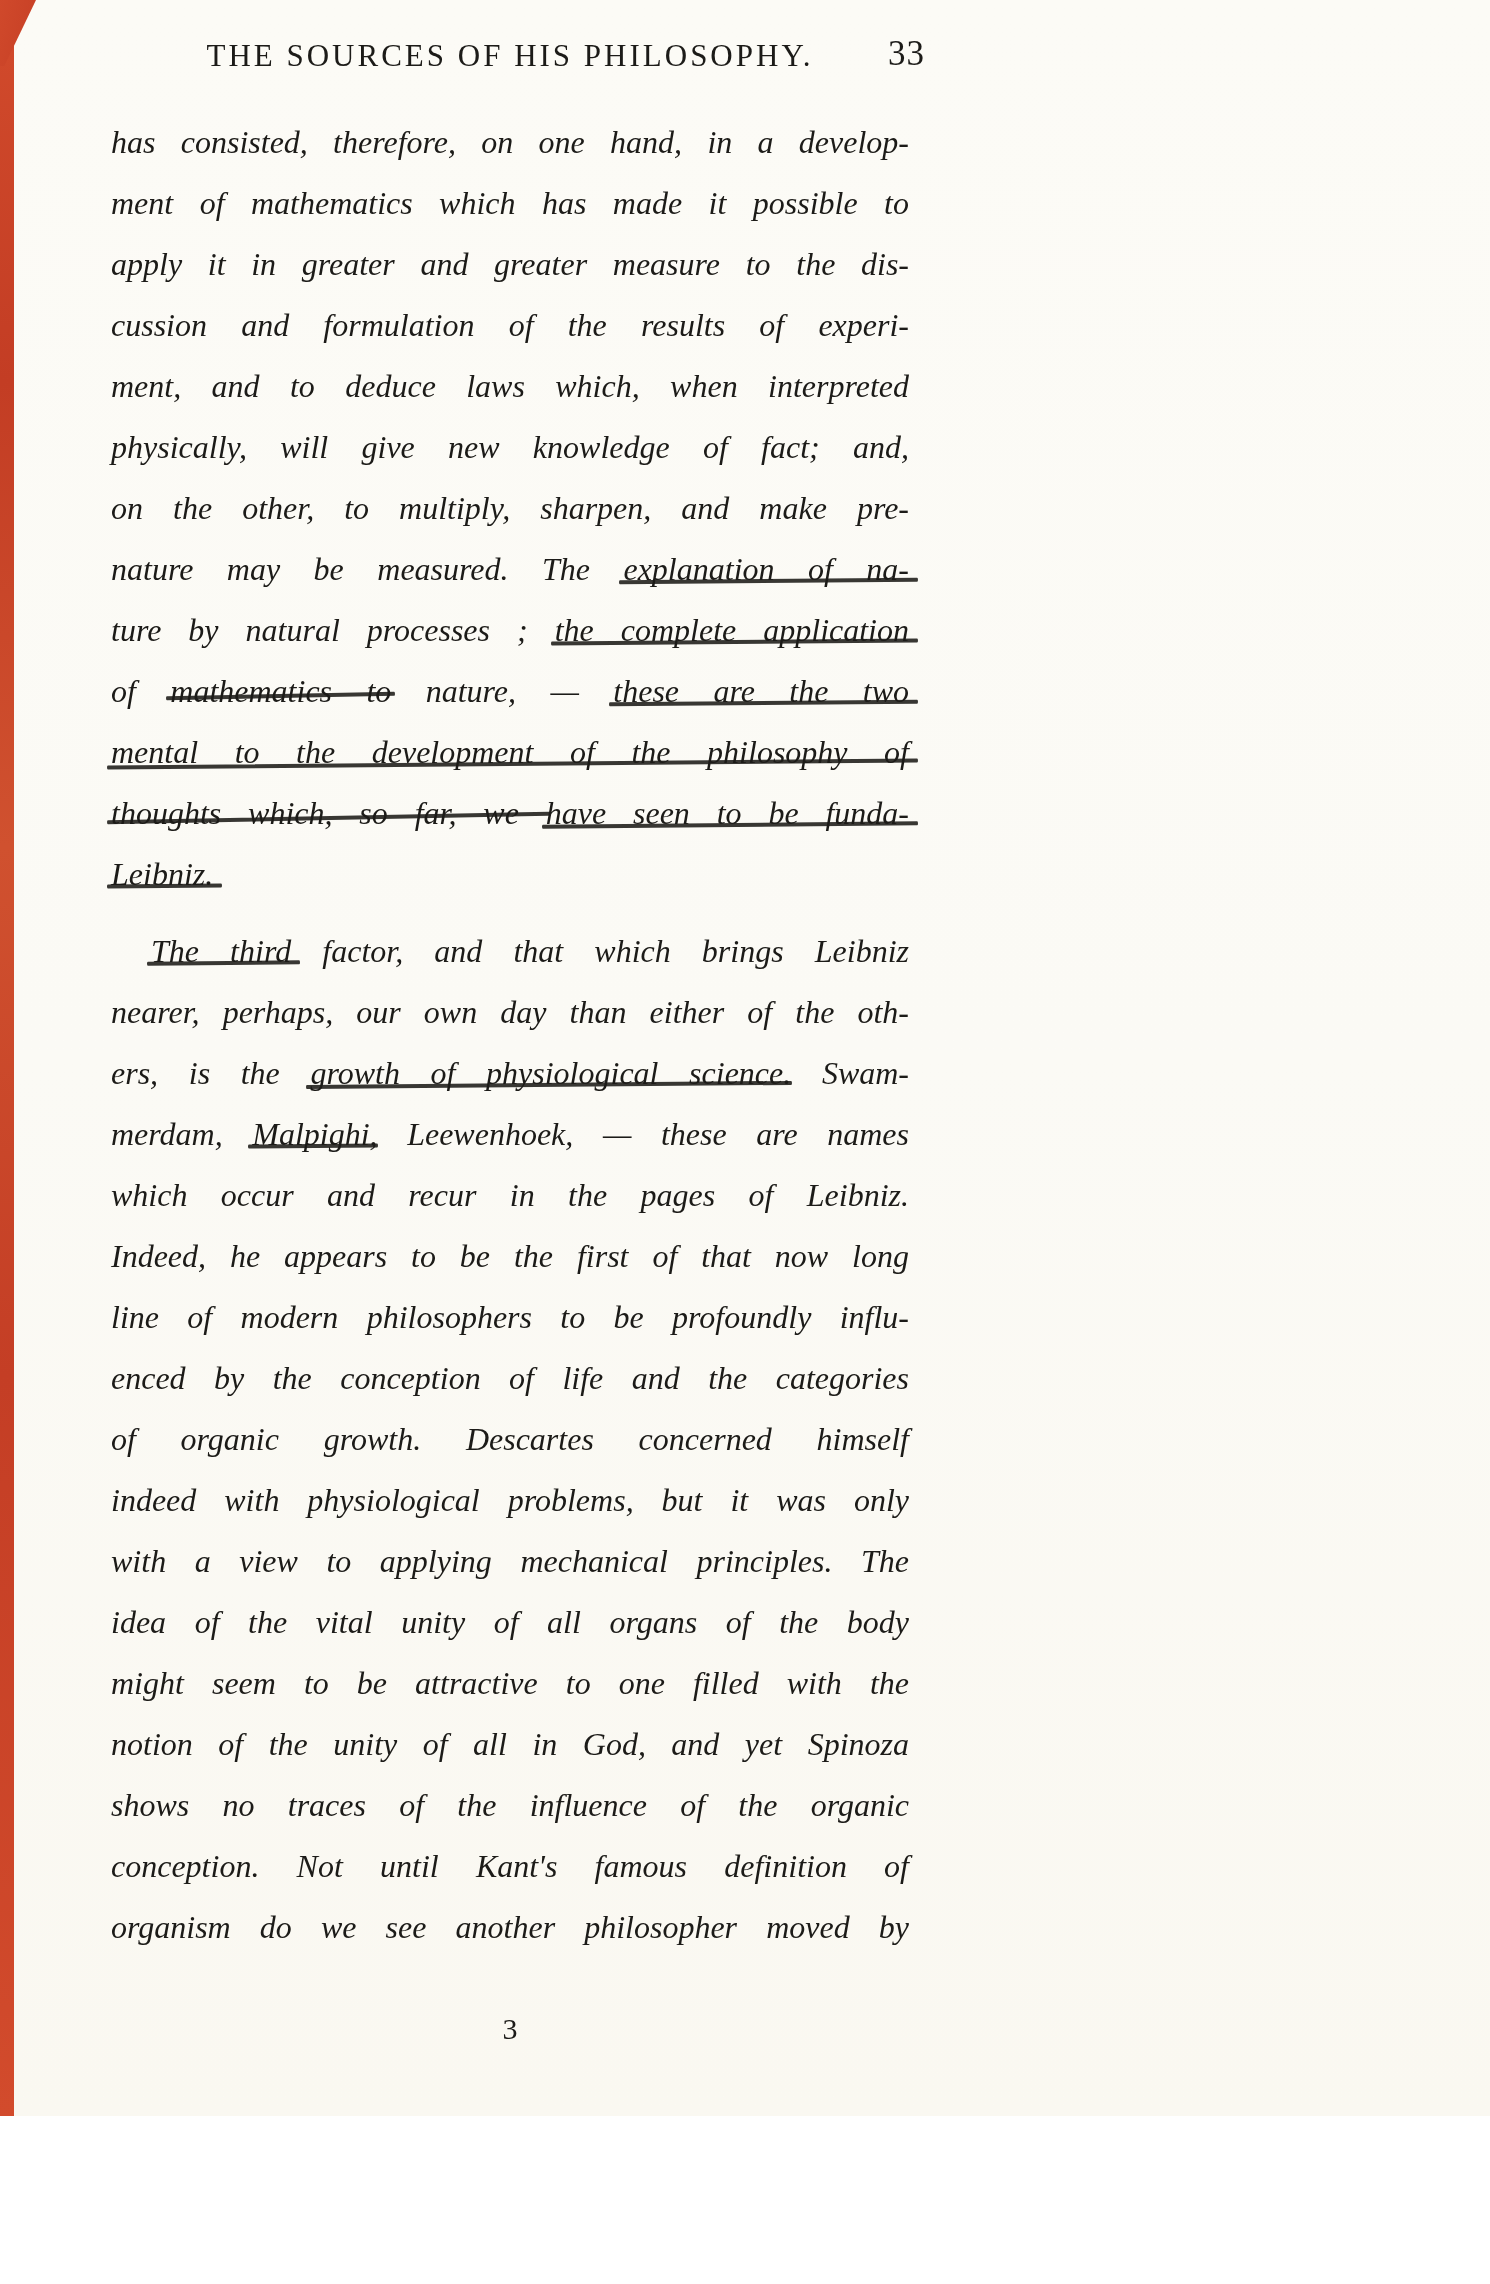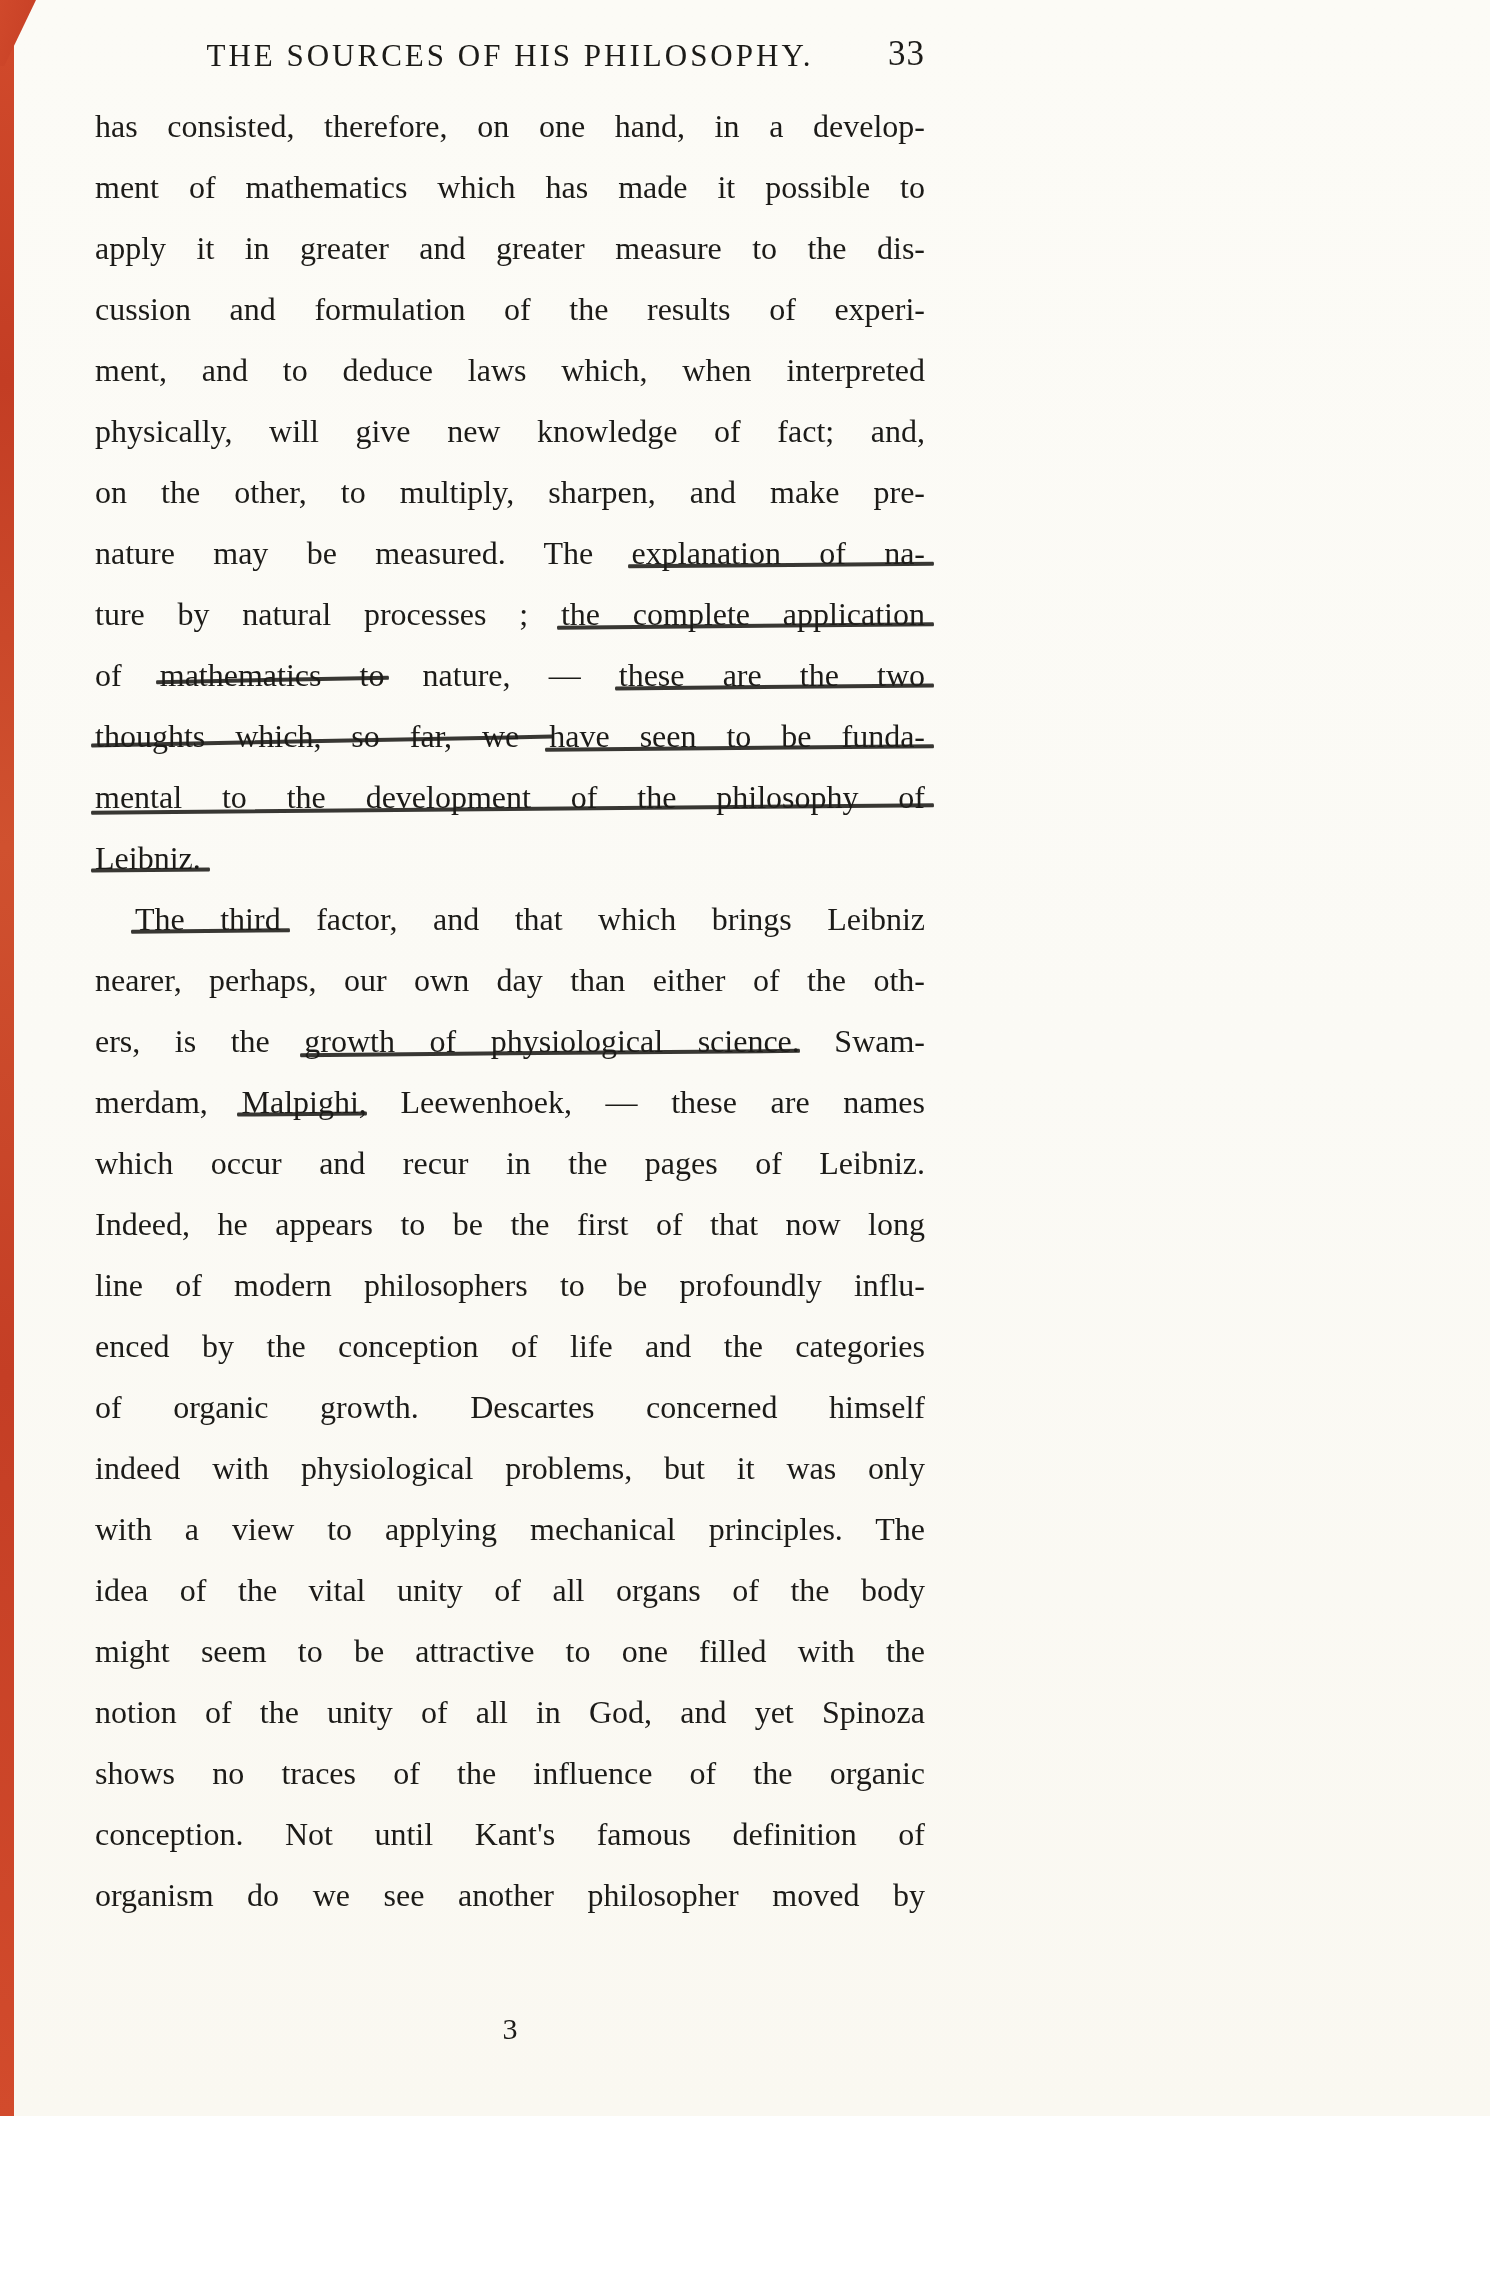--- a/index.html
+++ b/index.html
@@ -64,7 +64,7 @@
     width: 830px;
     font-size: 32px;
   }
-  .paragraph { margin: 0; }
+  .paragraph { margin: 16px; font-style: italic; }
   .line {
     height: 61px;
     line-height: 61px;

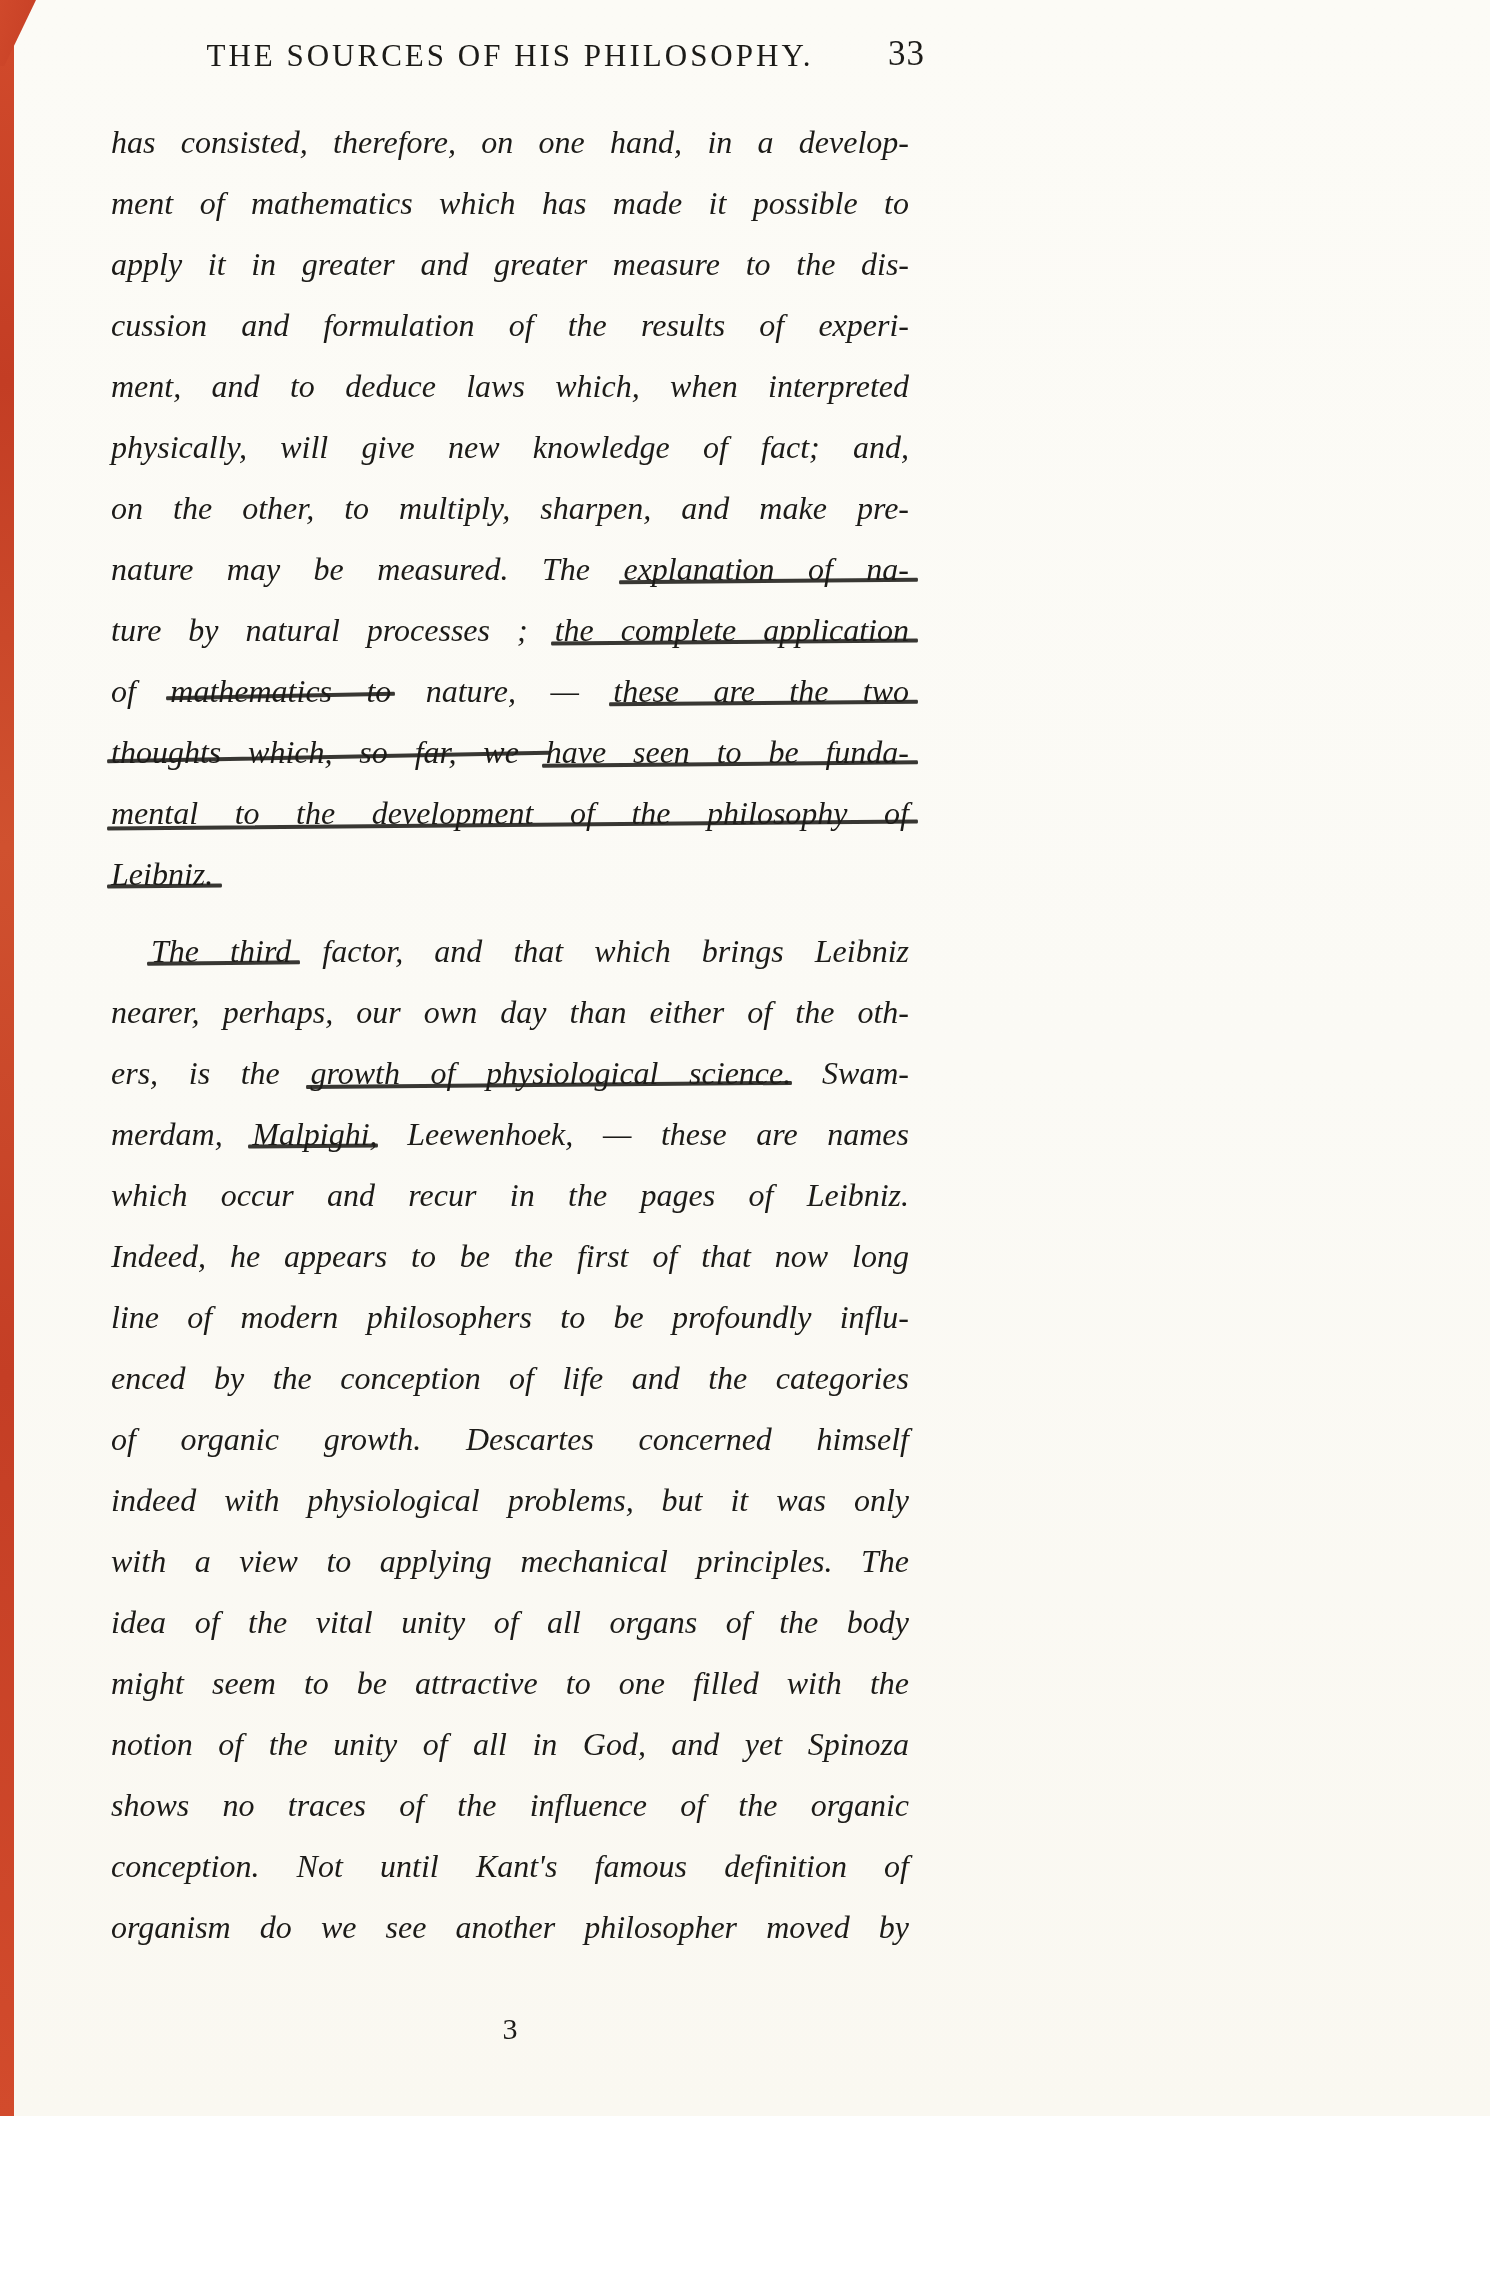--- a/index.html
+++ b/index.html
@@ -130,8 +130,8 @@
         <div class="line"><span>nature may be measured. The </span><span class="mark-u">explanation of na-</span></div>
         <div class="line"><span>ture by natural processes ; </span><span class="mark-u">the complete application</span></div>
         <div class="line"><span>of </span><span class="mark-s">mathematics to</span><span> nature, — </span><span class="mark-u">these are the two</span></div>
+        <div class="line"><span class="mark-u">mental to the development of the philosophy of</span></div>
         <div class="line"><span class="mark-s">thoughts which, so far, we </span><span class="mark-u">have seen to be funda-</span></div>
-        <div class="line"><span class="mark-u">mental to the development of the philosophy of</span></div>
         <div class="line line-noju"><span class="mark-u">Leibniz.</span></div>
       </div>
       <div class="paragraph">

